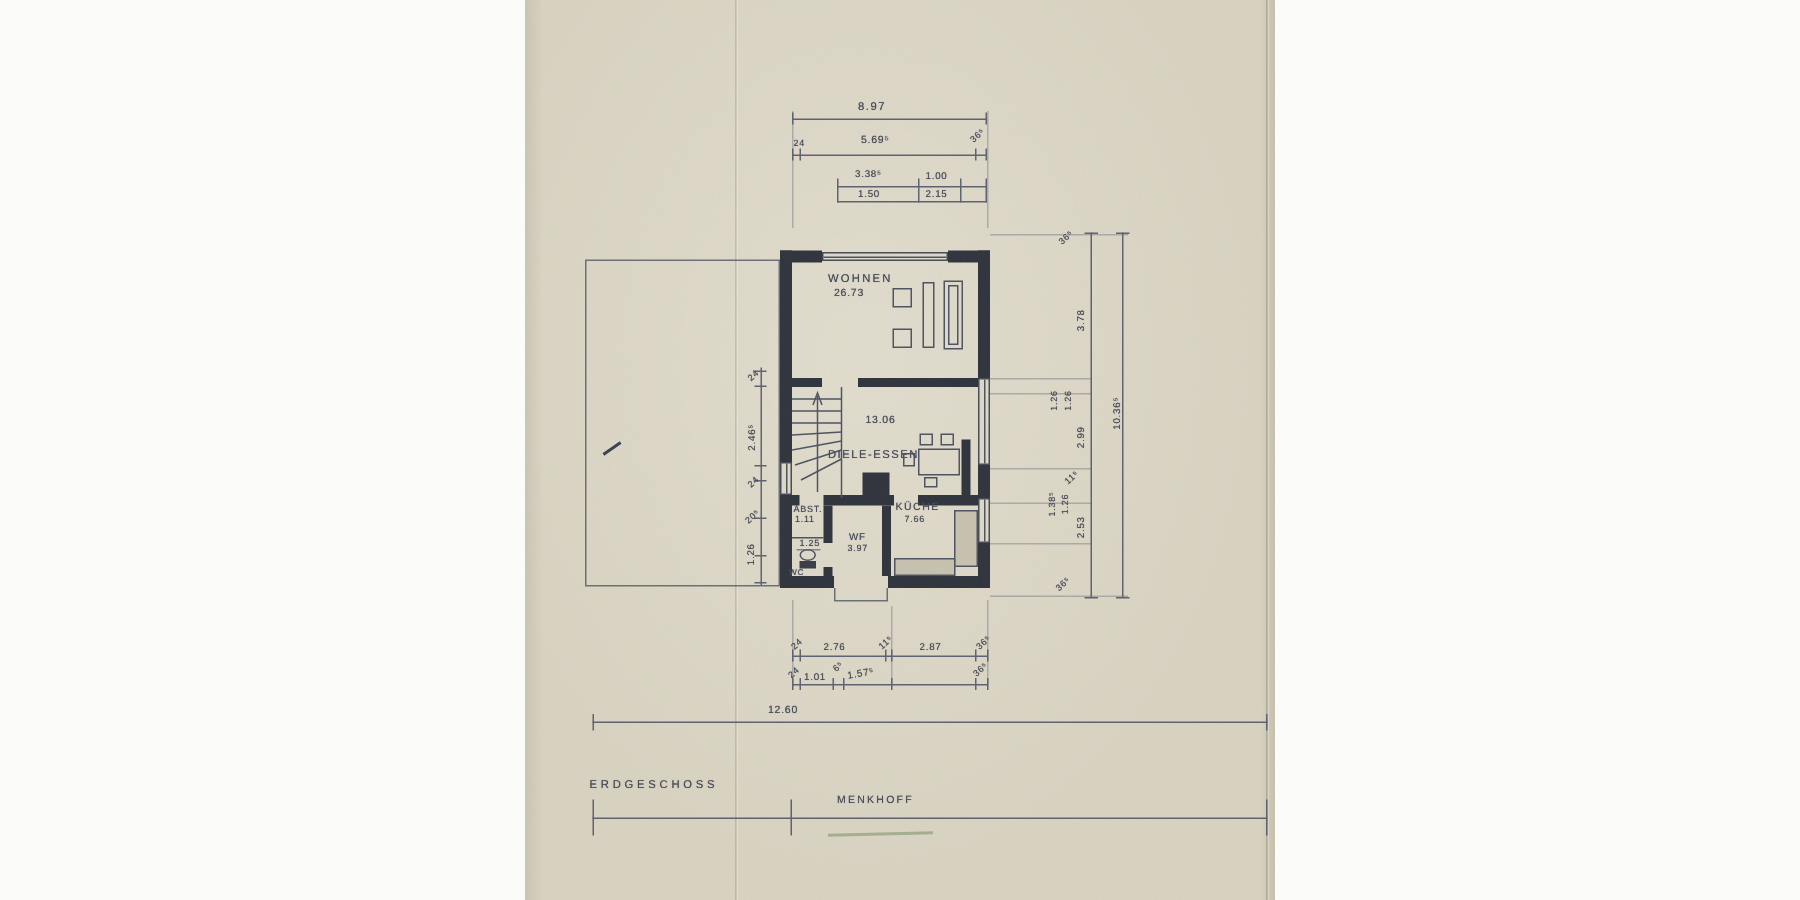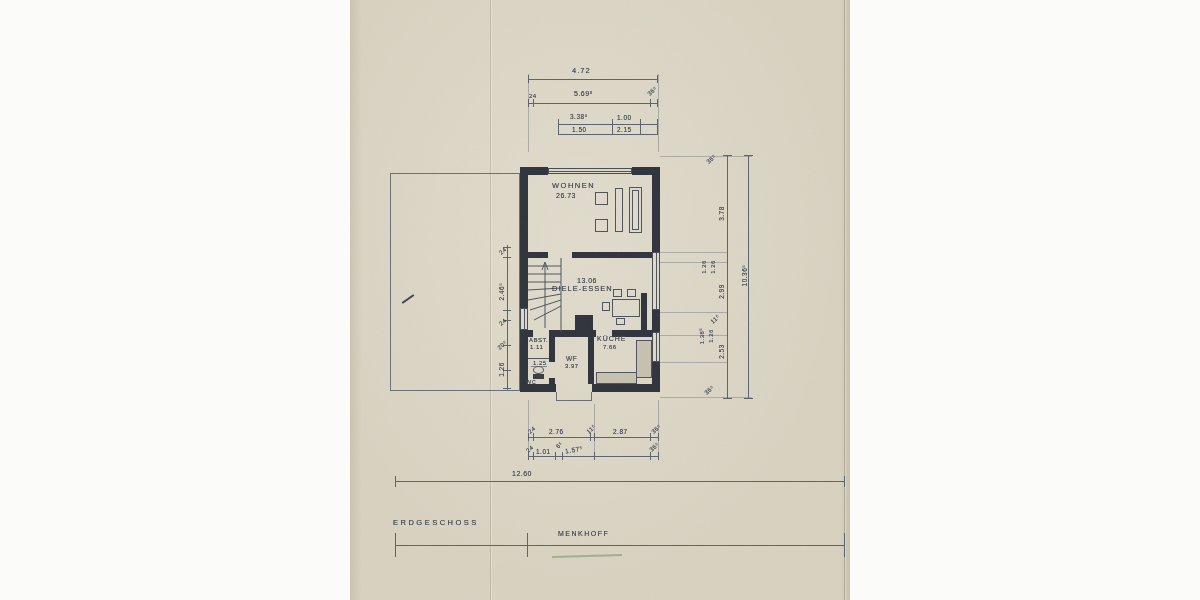--- a/index.html
+++ b/index.html
@@ -193,7 +193,7 @@
   <div class="lbl fs7" style="left:247px;top:335px;letter-spacing:1px">KÜCHE</div>
   <div class="lbl fs6" style="left:253px;top:344px">7.66</div>
 
-  <div class="lbl fs75" style="left:222px;top:66px;letter-spacing:1px">4.72</div>
+  <div class="lbl fs75" style="left:222px;top:66px;letter-spacing:1px">8.97</div>
   <div class="lbl fs6" style="left:179px;top:93px">24</div>
   <div class="lbl fs7" style="left:224px;top:90px">5.69⁵</div>
   <div class="lbl fs6 rotD" style="left:297px;top:88px">36⁵</div>

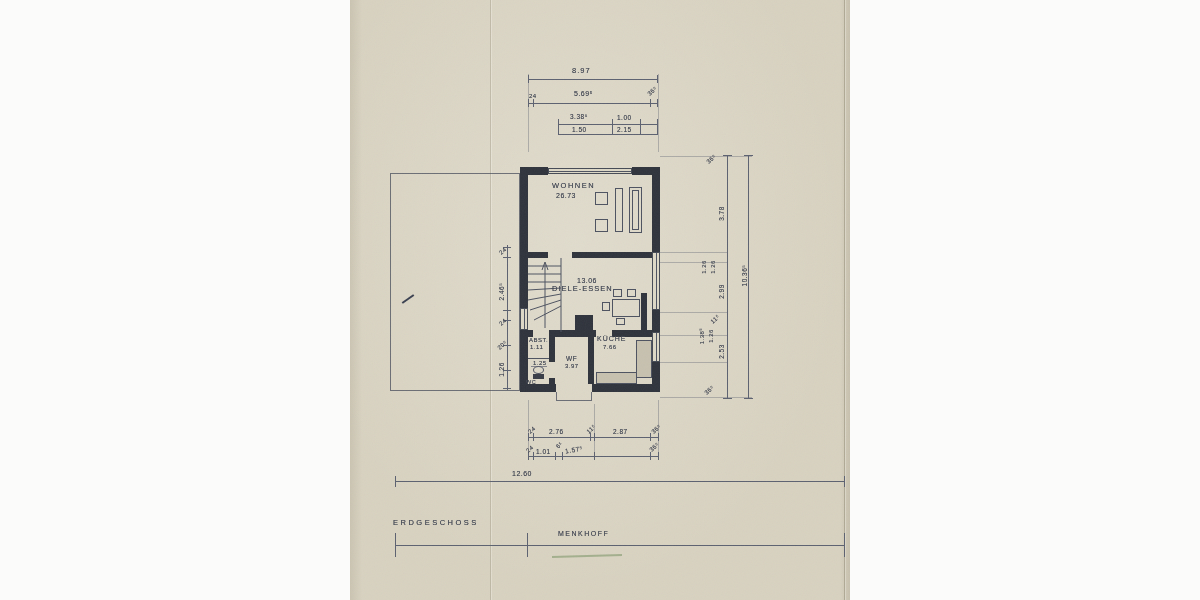--- a/index.html
+++ b/index.html
@@ -183,7 +183,7 @@
   <div class="lbl fs75" style="left:202px;top:181px;letter-spacing:1.5px">WOHNEN</div>
   <div class="lbl fs7" style="left:206px;top:192px">26.73</div>
   <div class="lbl fs7" style="left:227px;top:277px">13.06</div>
-  <div class="lbl fs75" style="left:202px;top:284px;letter-spacing:1px">DIELE-ESSEN</div>
+  <div class="lbl fs75" style="left:202px;top:298px;letter-spacing:1px">DIELE-ESSEN</div>
   <div class="lbl fs6" style="left:179px;top:337px">ABST.</div>
   <div class="lbl fs6" style="left:180px;top:344px">1.11</div>
   <div class="lbl fs6" style="left:183px;top:360px">1.25</div>

